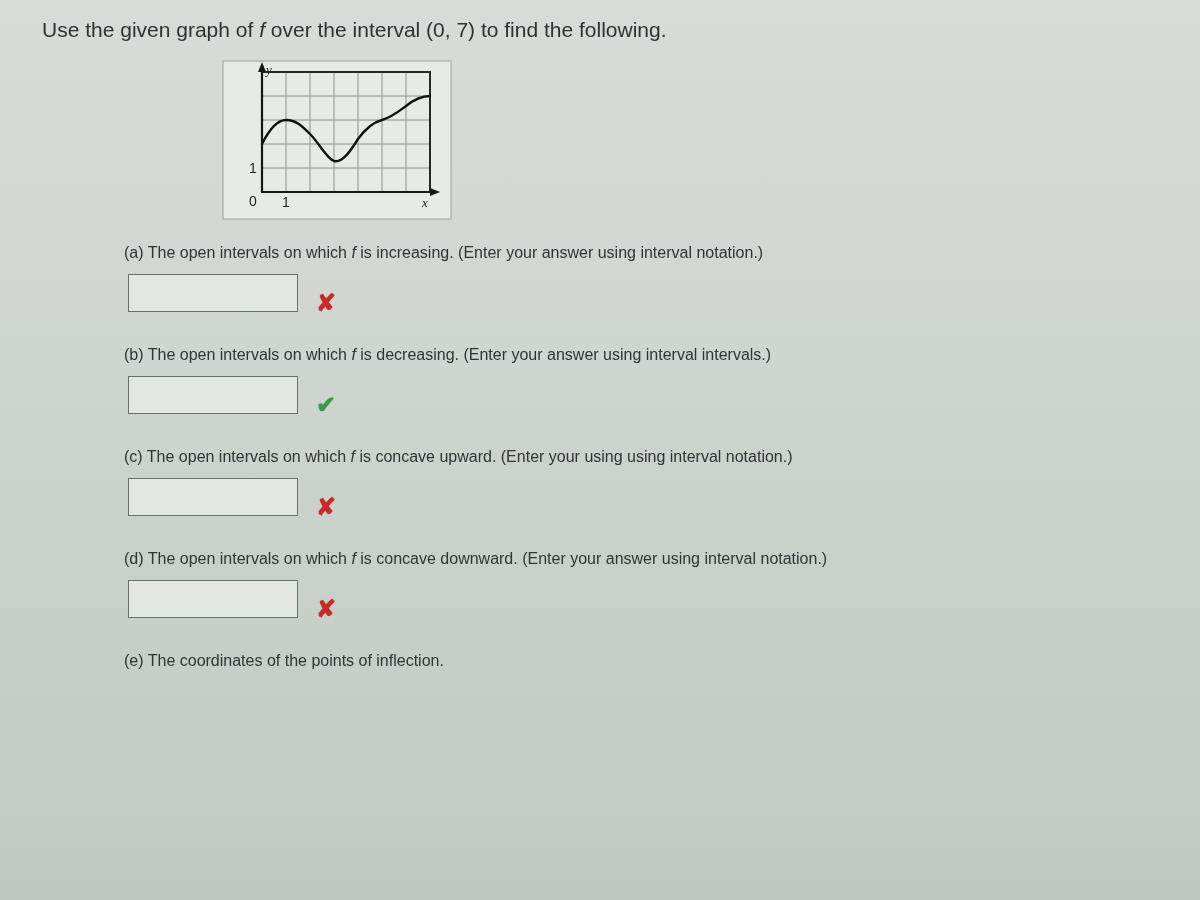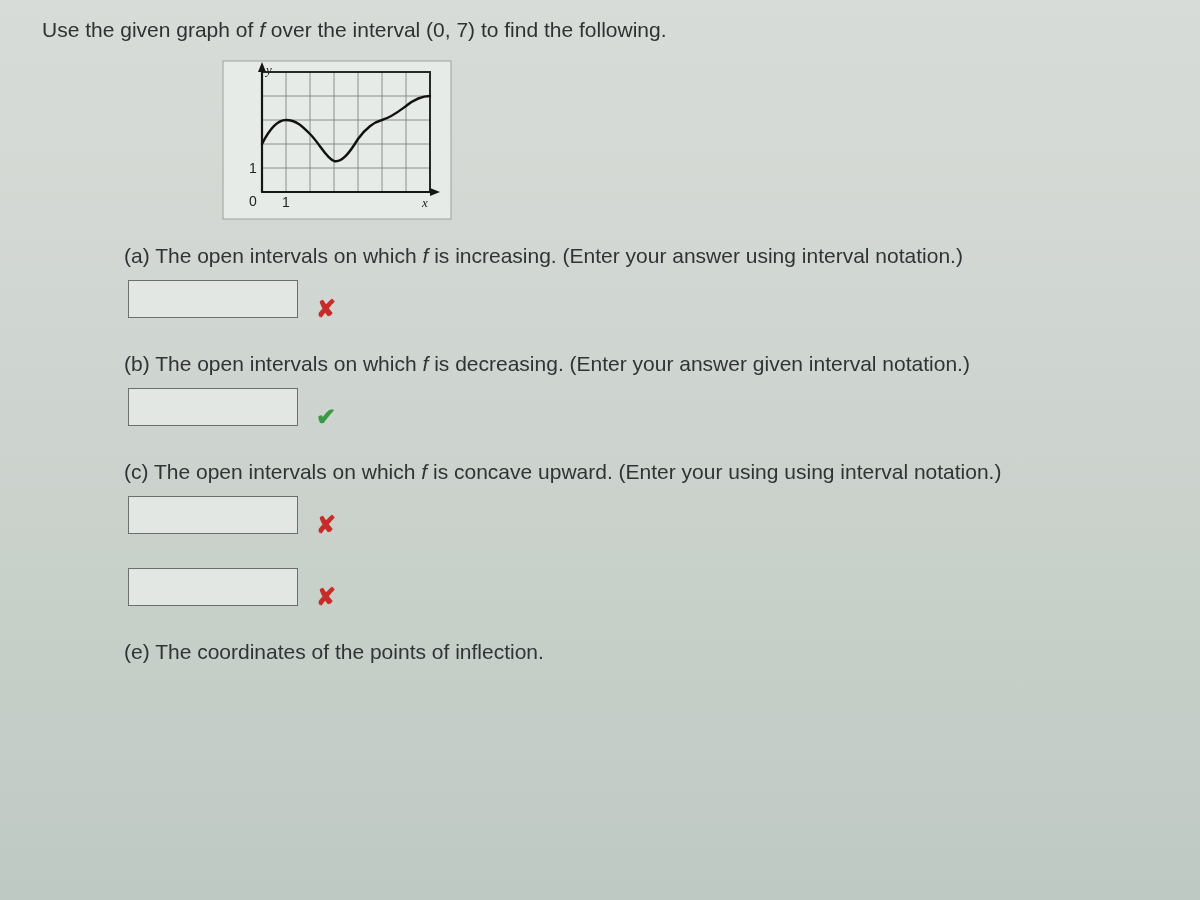--- a/index.html
+++ b/index.html
@@ -30,7 +30,7 @@
     margin: 0 0 34px 82px;
   }
   .q-text {
-    font-size: 21px;
+    font-size: 16px;
     color: #303436;
     margin-bottom: 12px;
   }

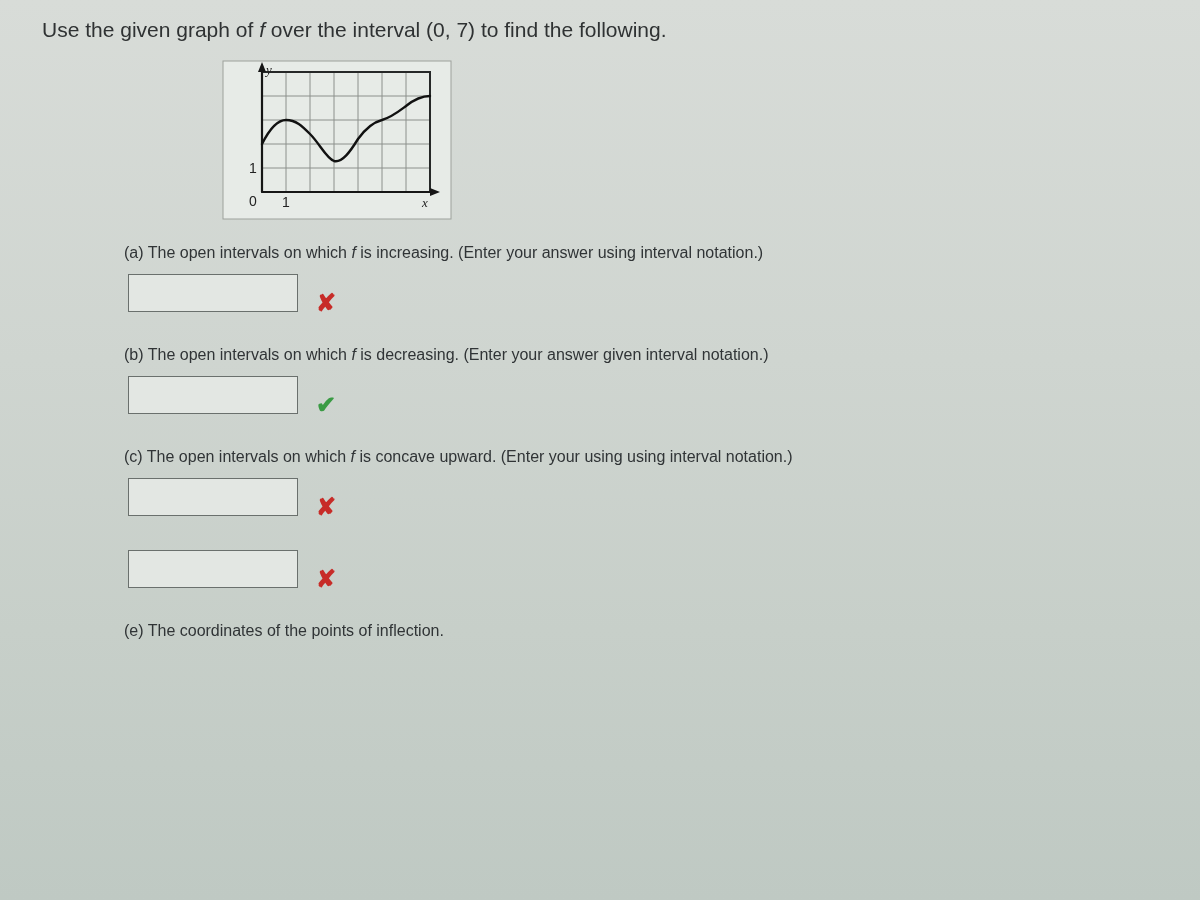--- a/index.html
+++ b/index.html
@@ -138,7 +138,7 @@
   <div class="question-block">
     <div class="q-text">
       <span>(b)</span>
-      <span>The open intervals on which </span><span class="ital">f</span><span> is decreasing. (Enter your answer given interval notation.)</span>
+      <span>The open intervals on which </span><span class="ital">f</span><span> is decreasing. (Enter your answer using interval intervals.)</span>
     </div>
     <div class="answer-row">
       <input class="answer-box" type="text" value="" style="">

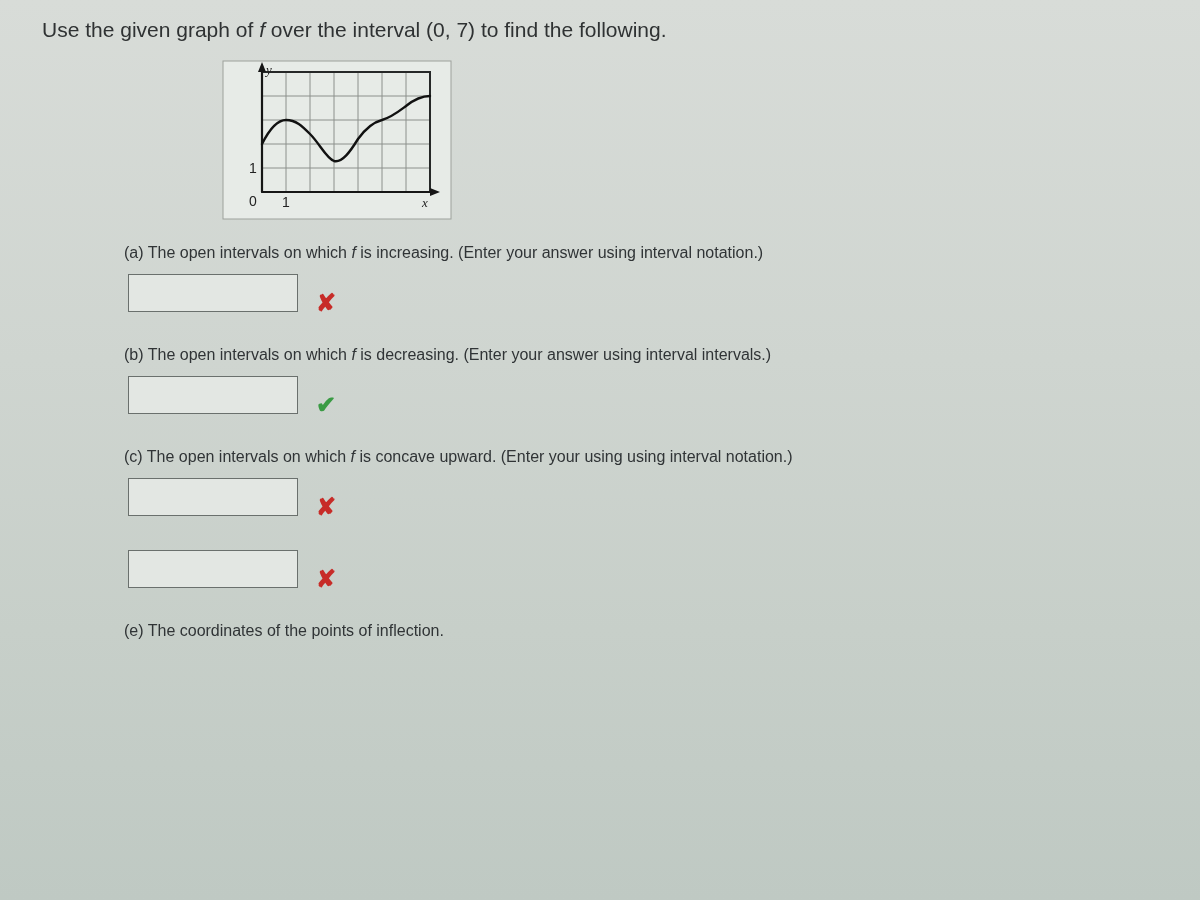--- a/index.html
+++ b/index.html
@@ -158,6 +158,10 @@
   </div>
 
   <div class="question-block">
+    <div class="q-text">
+      <span>(d)</span>
+      <span>The open intervals on which </span><span class="ital">f</span><span> is concave downward. (Enter your answer using interval notation.)</span>
+    </div>
     <div class="answer-row">
       <input class="answer-box" type="text" value="" style="">
       <span class="status-icon wrong">✘</span>

